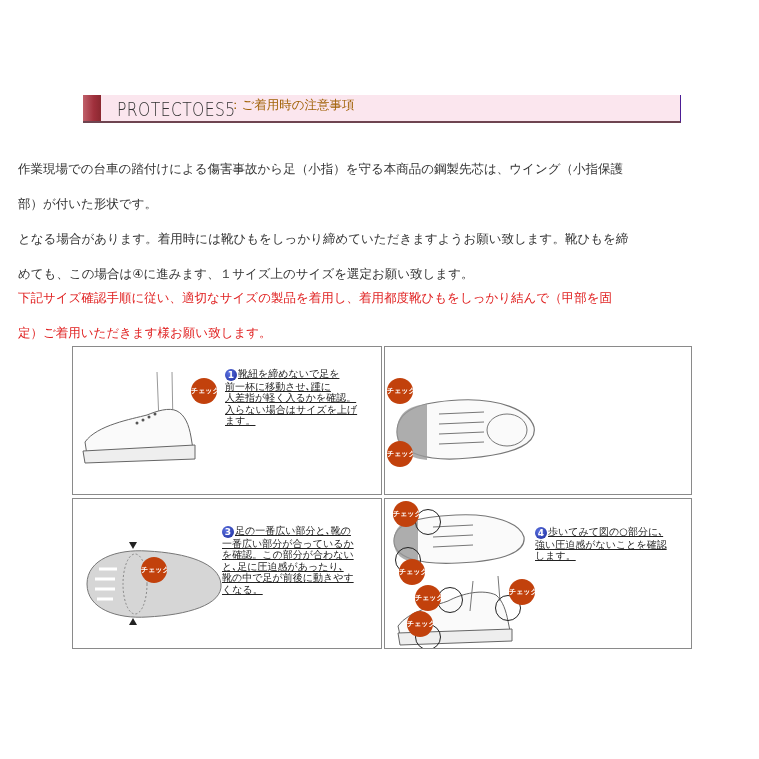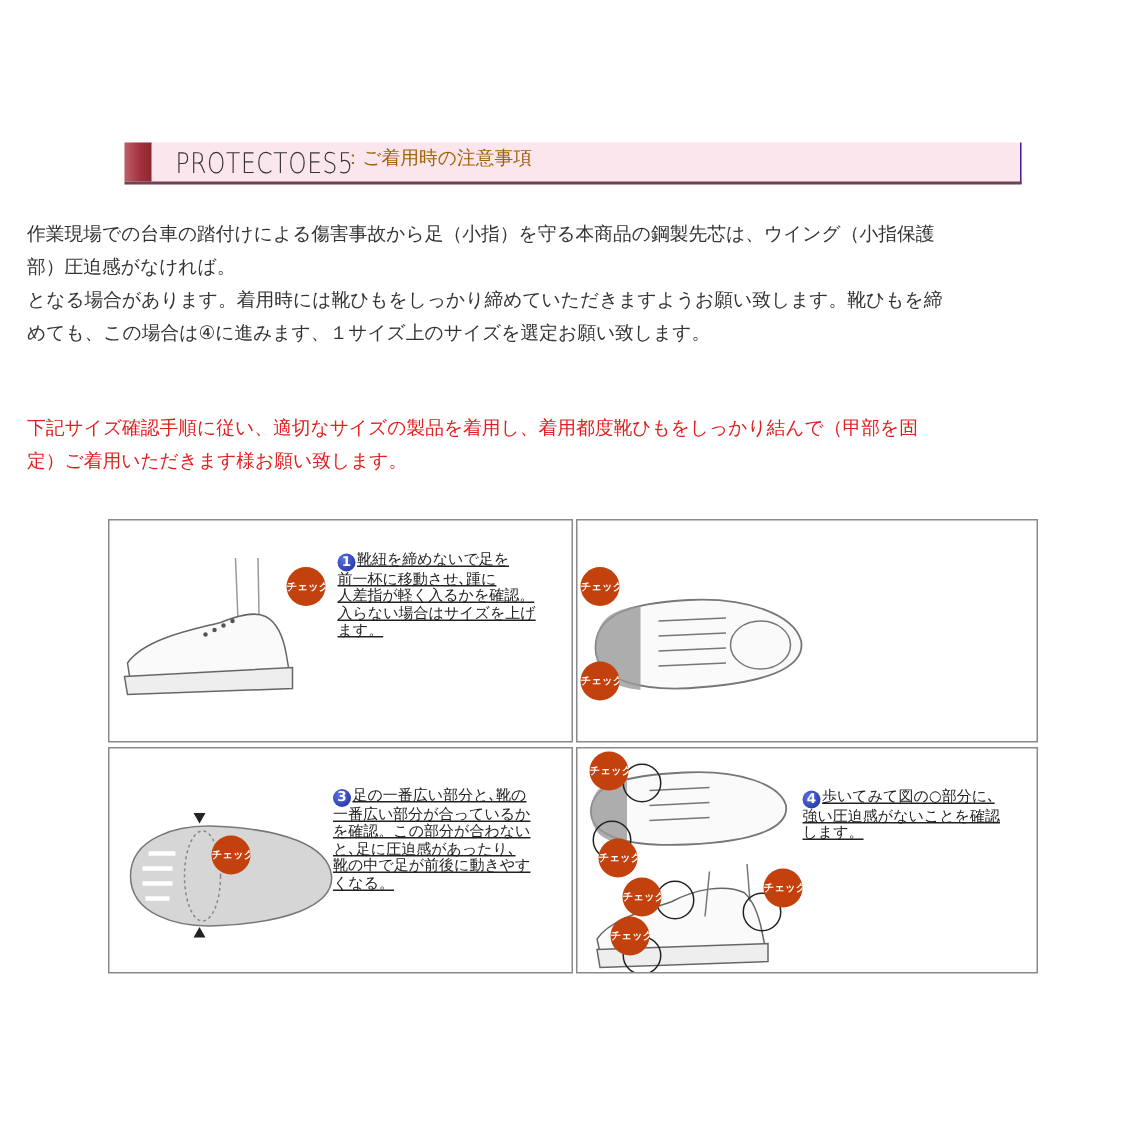--- a/index.html
+++ b/index.html
@@ -20,7 +20,7 @@
   .para { position: absolute; left: 18px; width: 722px; font-size: 12.5px; line-height: 22px; color: #333; }
   .para.black { top: 145px; }
   .para.red { top: 274px; color: #e02020; }
-  .para span { display: block; }
+  .para span { display: block; margin-top: 13px; }
 
   .grid { position: absolute; left: 72px; top: 346px; width: 620px; height: 303px; }
   .panel { position: absolute; background: #fff; border: 1px solid #8a8a8a; box-sizing: border-box; overflow: hidden; }

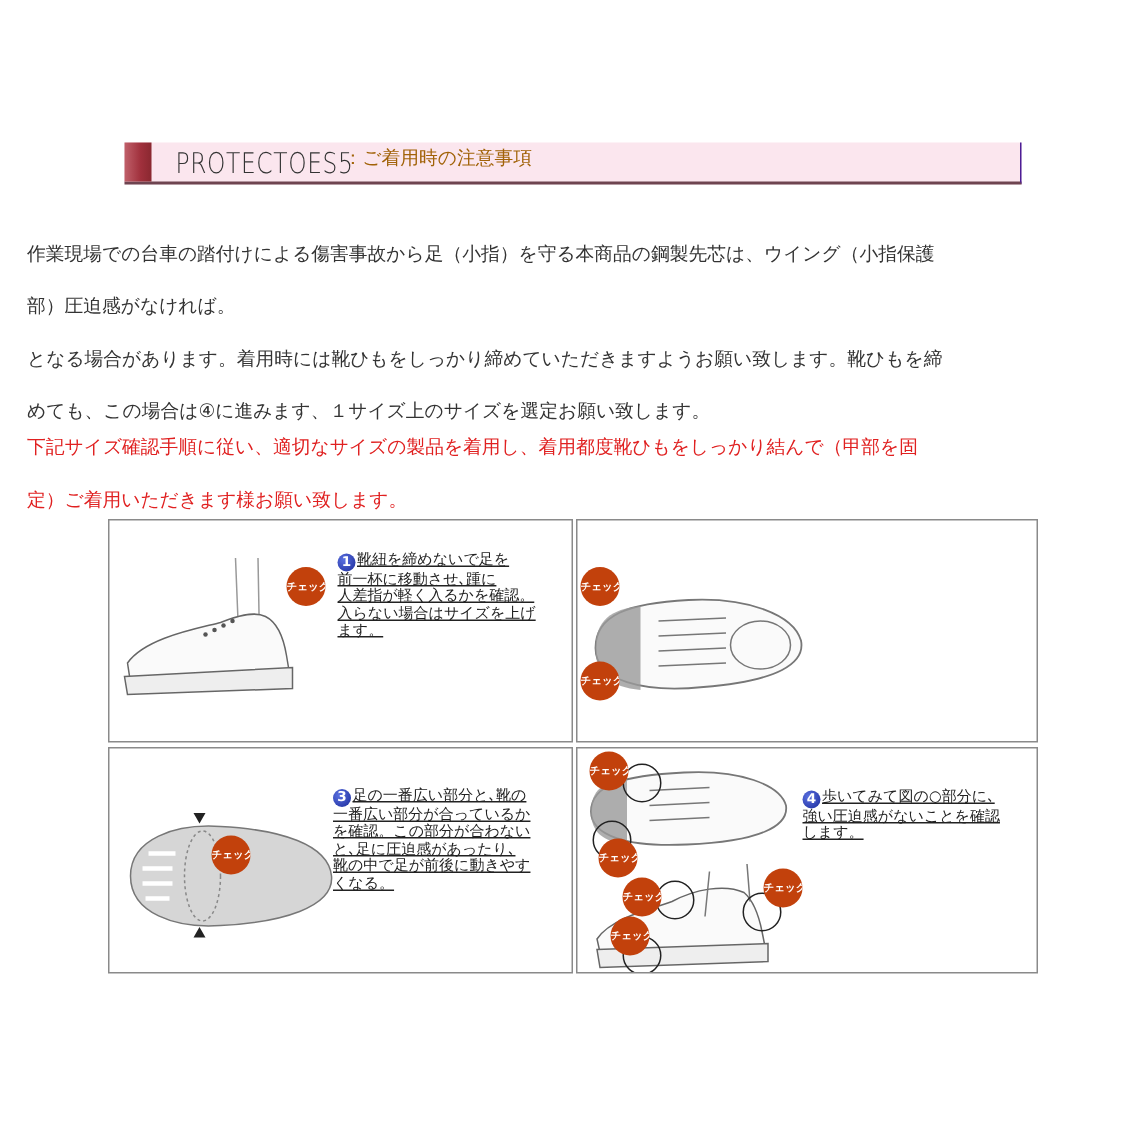--- a/index.html
+++ b/index.html
@@ -55,7 +55,7 @@
 
 <div class="para black">
   <span>作業現場での台車の踏付けによる傷害事故から足（小指）を守る本商品の鋼製先芯は、ウイング（小指保護</span>
-  <span>部）圧迫感がなければ。</span>
+  <span>部）が付いた形状です。</span>
   <span>となる場合があります。着用時には靴ひもをしっかり締めていただきますようお願い致します。靴ひもを締</span>
   <span>めても、この場合は④に進みます、１サイズ上のサイズを選定お願い致します。</span>
 </div>

